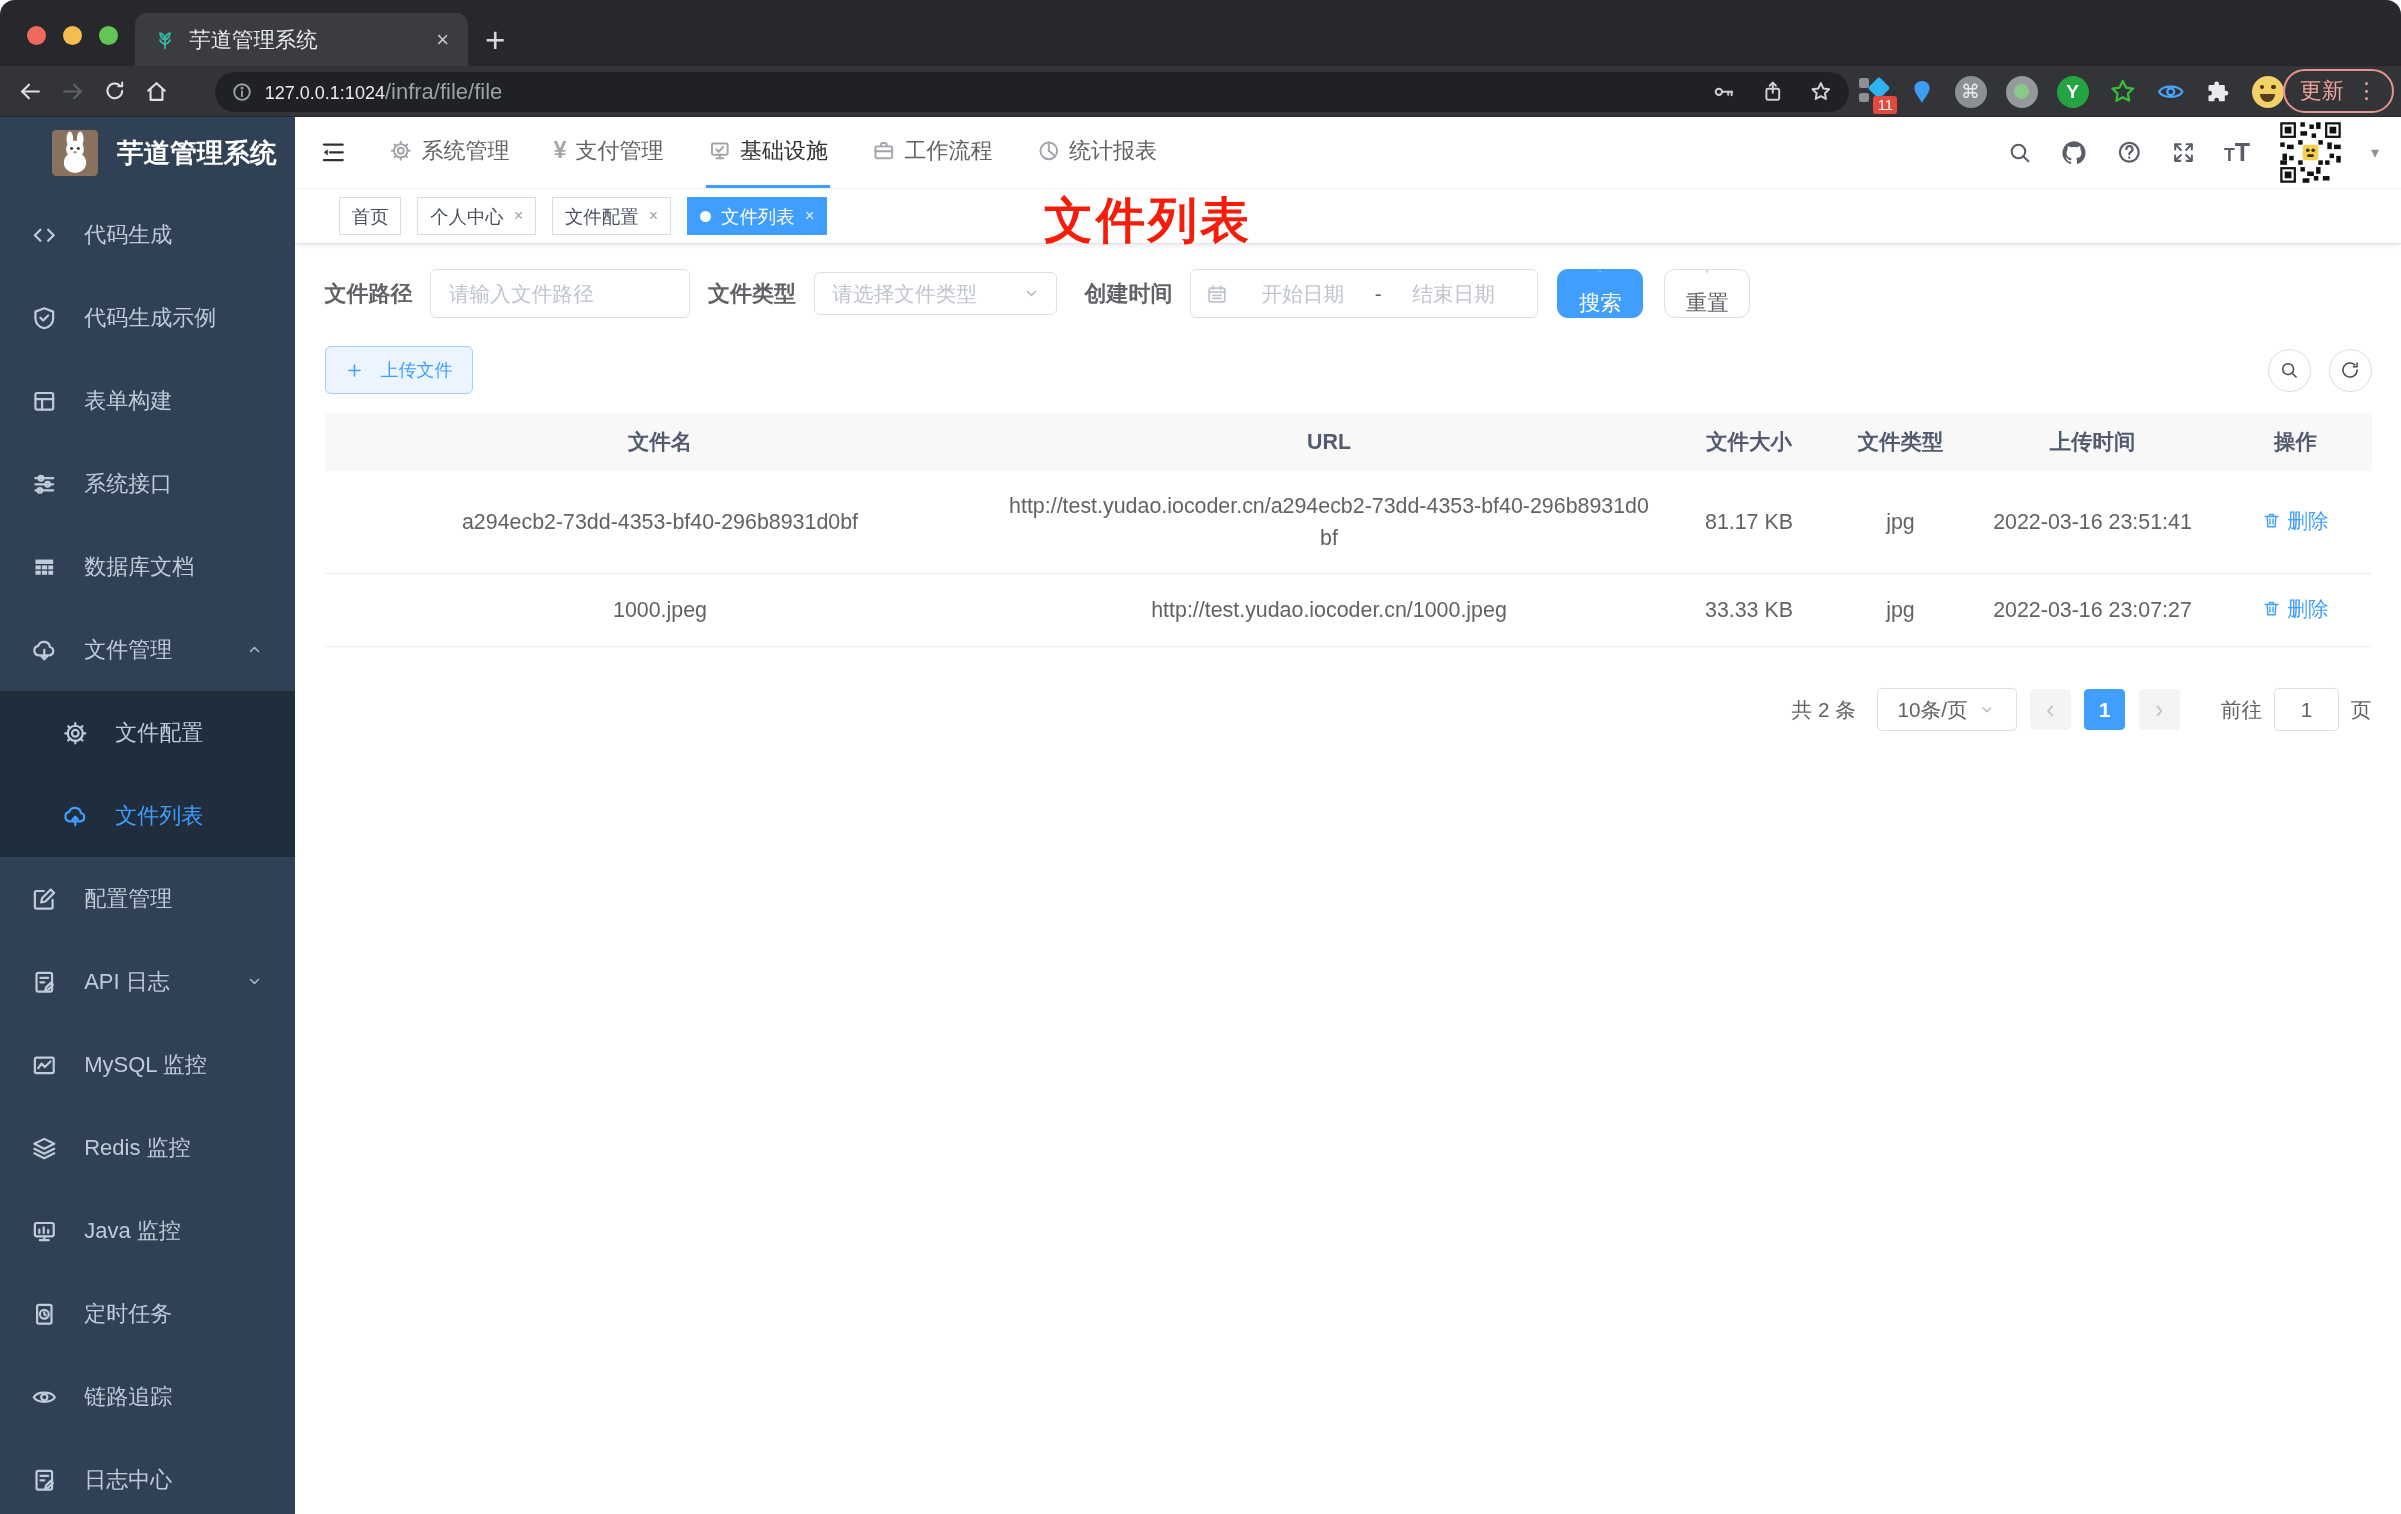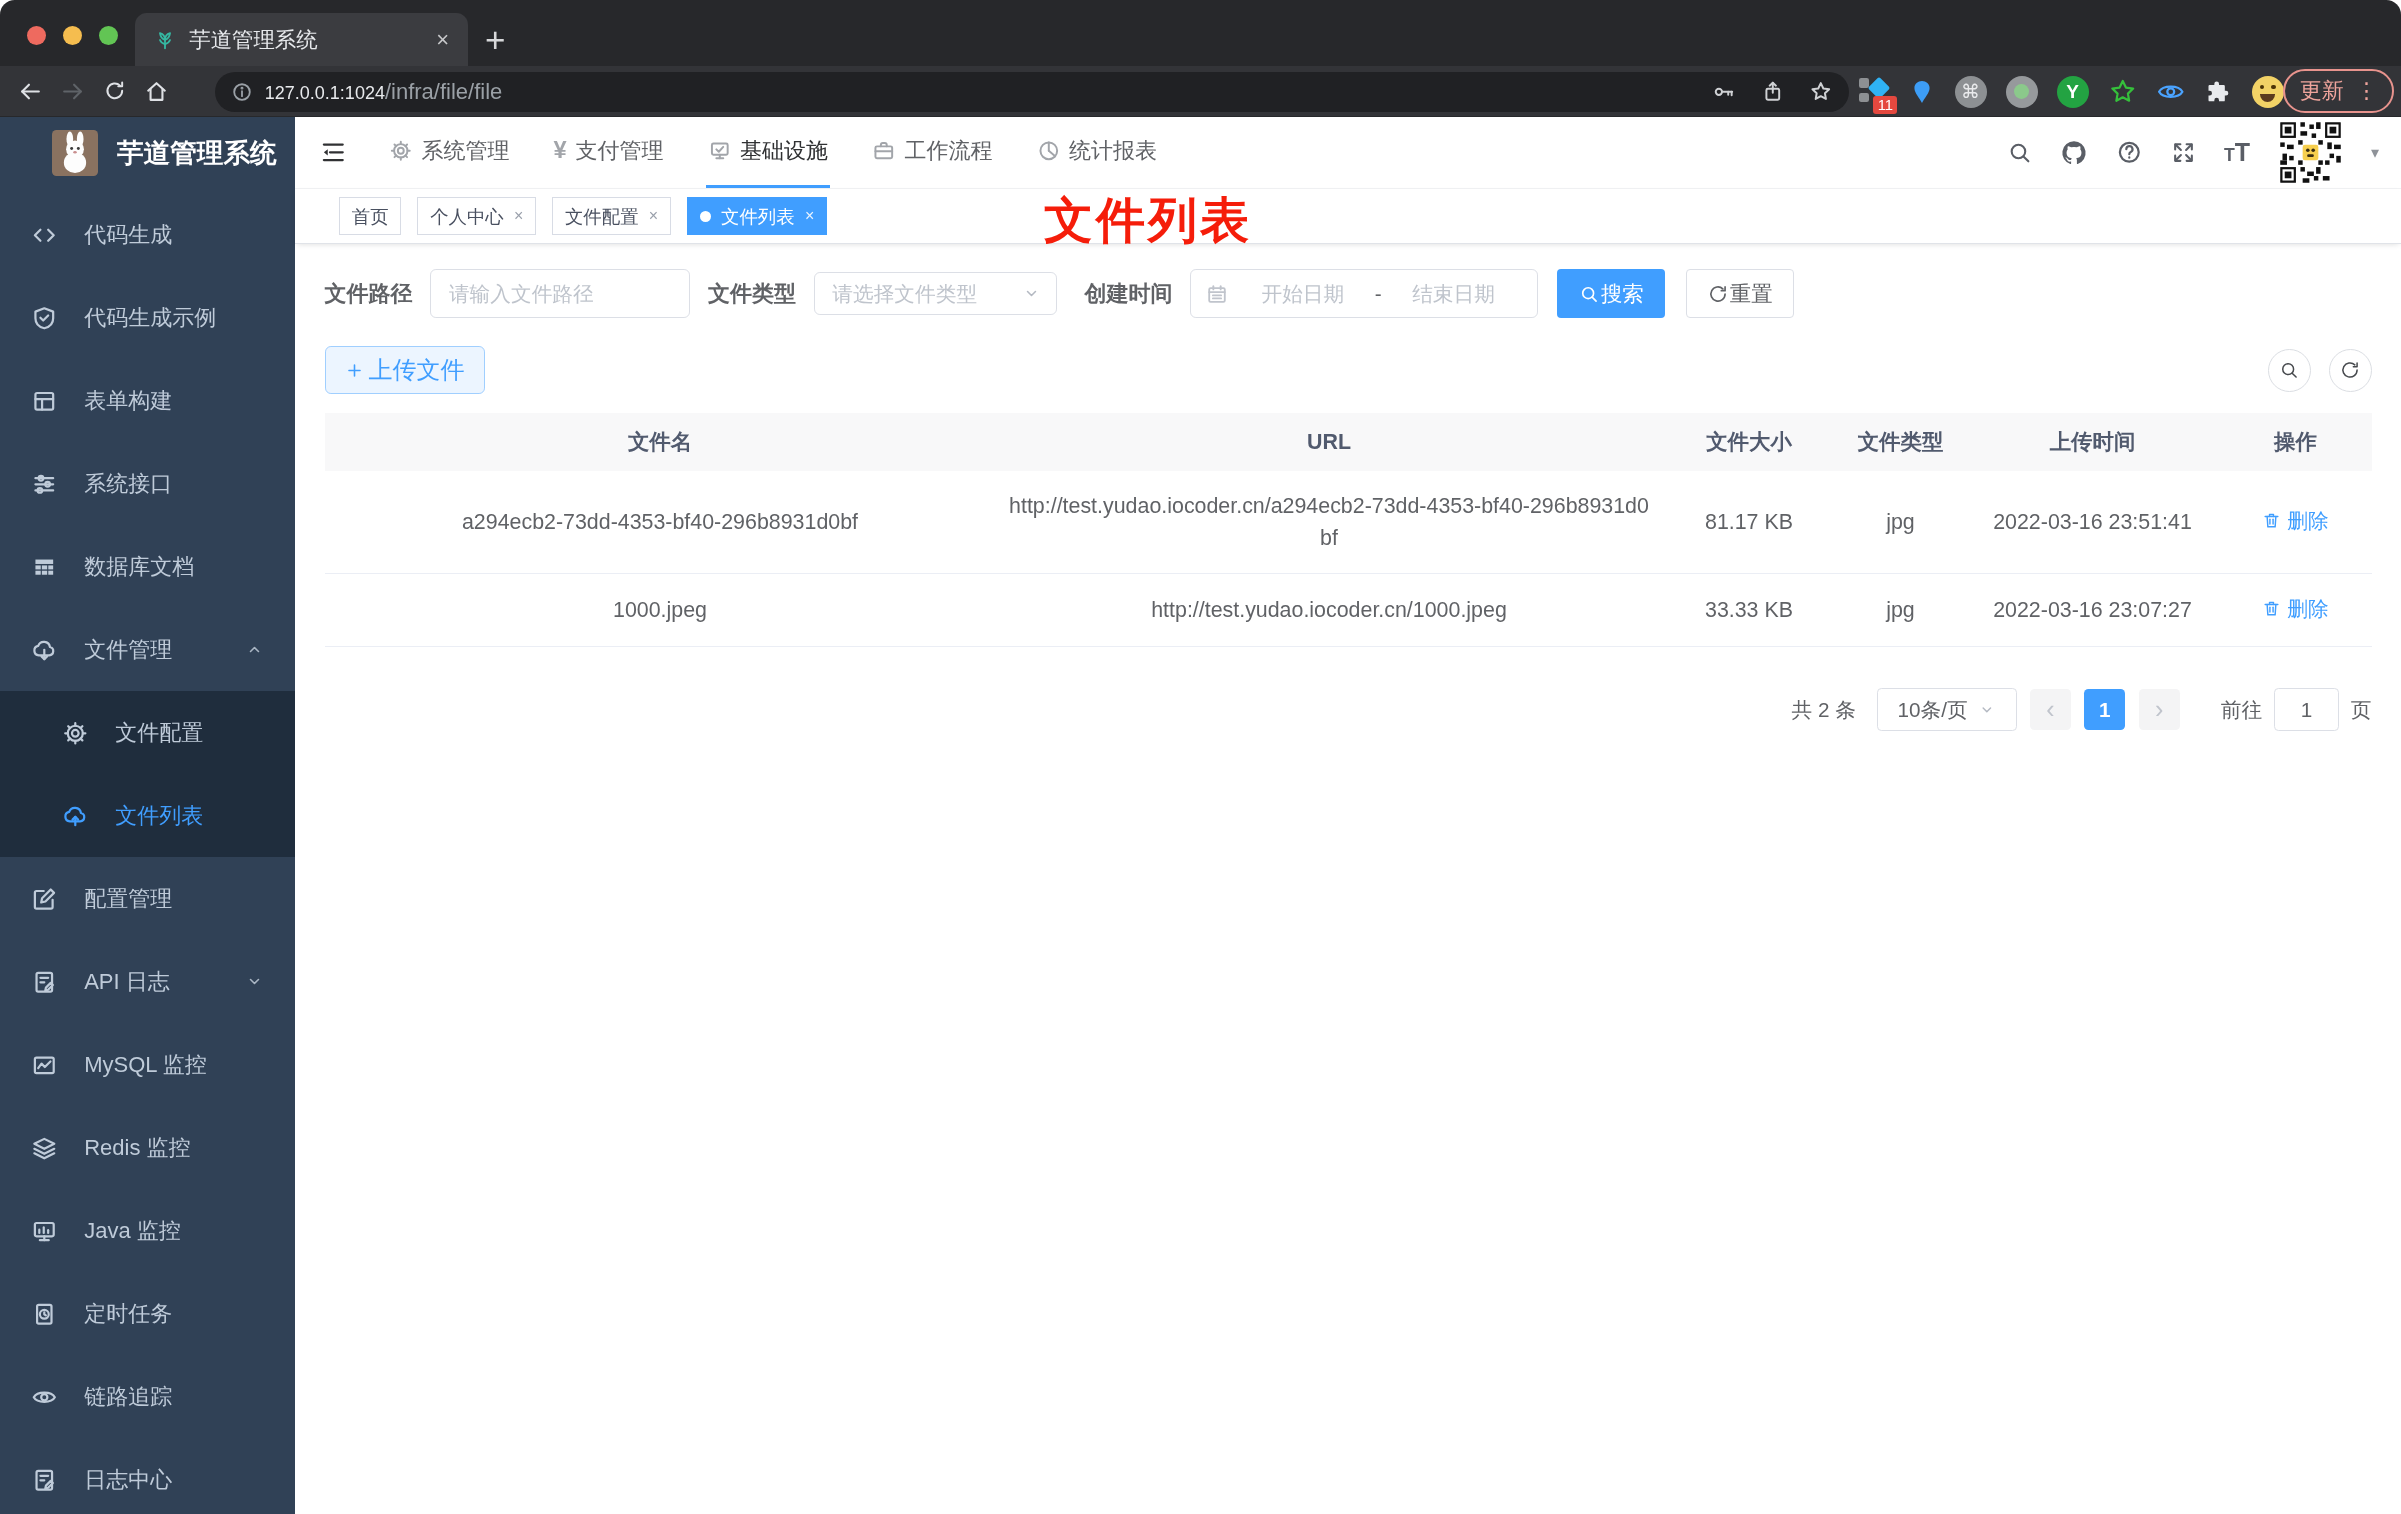--- a/index.html
+++ b/index.html
@@ -101,8 +101,8 @@
   .daterange .cal{ color:#c0c4cc; margin-right:5.9px; display:flex;}
   .daterange .ph{ color:#bfc4cc; font-size:20.7px; flex:1; text-align:center;}
   .daterange .dash{ color:#606266; font-size:20.7px; padding:0 3px;}
-  .btn{ height:49px; border-radius:4px; display:flex; align-items:center; gap:2px; padding:0 20.7px;
-    font-size:21.4px; cursor:pointer; border:0.7px solid transparent; white-space:nowrap;}
+  .btn{ height:49px; border-radius:11px; display:flex; align-items:center; gap:15px; padding:0 20.7px;
+    font-size:21.4px; cursor:pointer; border:0.7px solid transparent; white-space:nowrap;flex-direction:column;}
   .btn svg{ width:20px; height:20px;}
   .btn-primary{ background:var(--accent); color:#fff; margin-right:20.7px;}
   .btn-plain{ background:#fff; border-color:var(--border); color:#606266;}

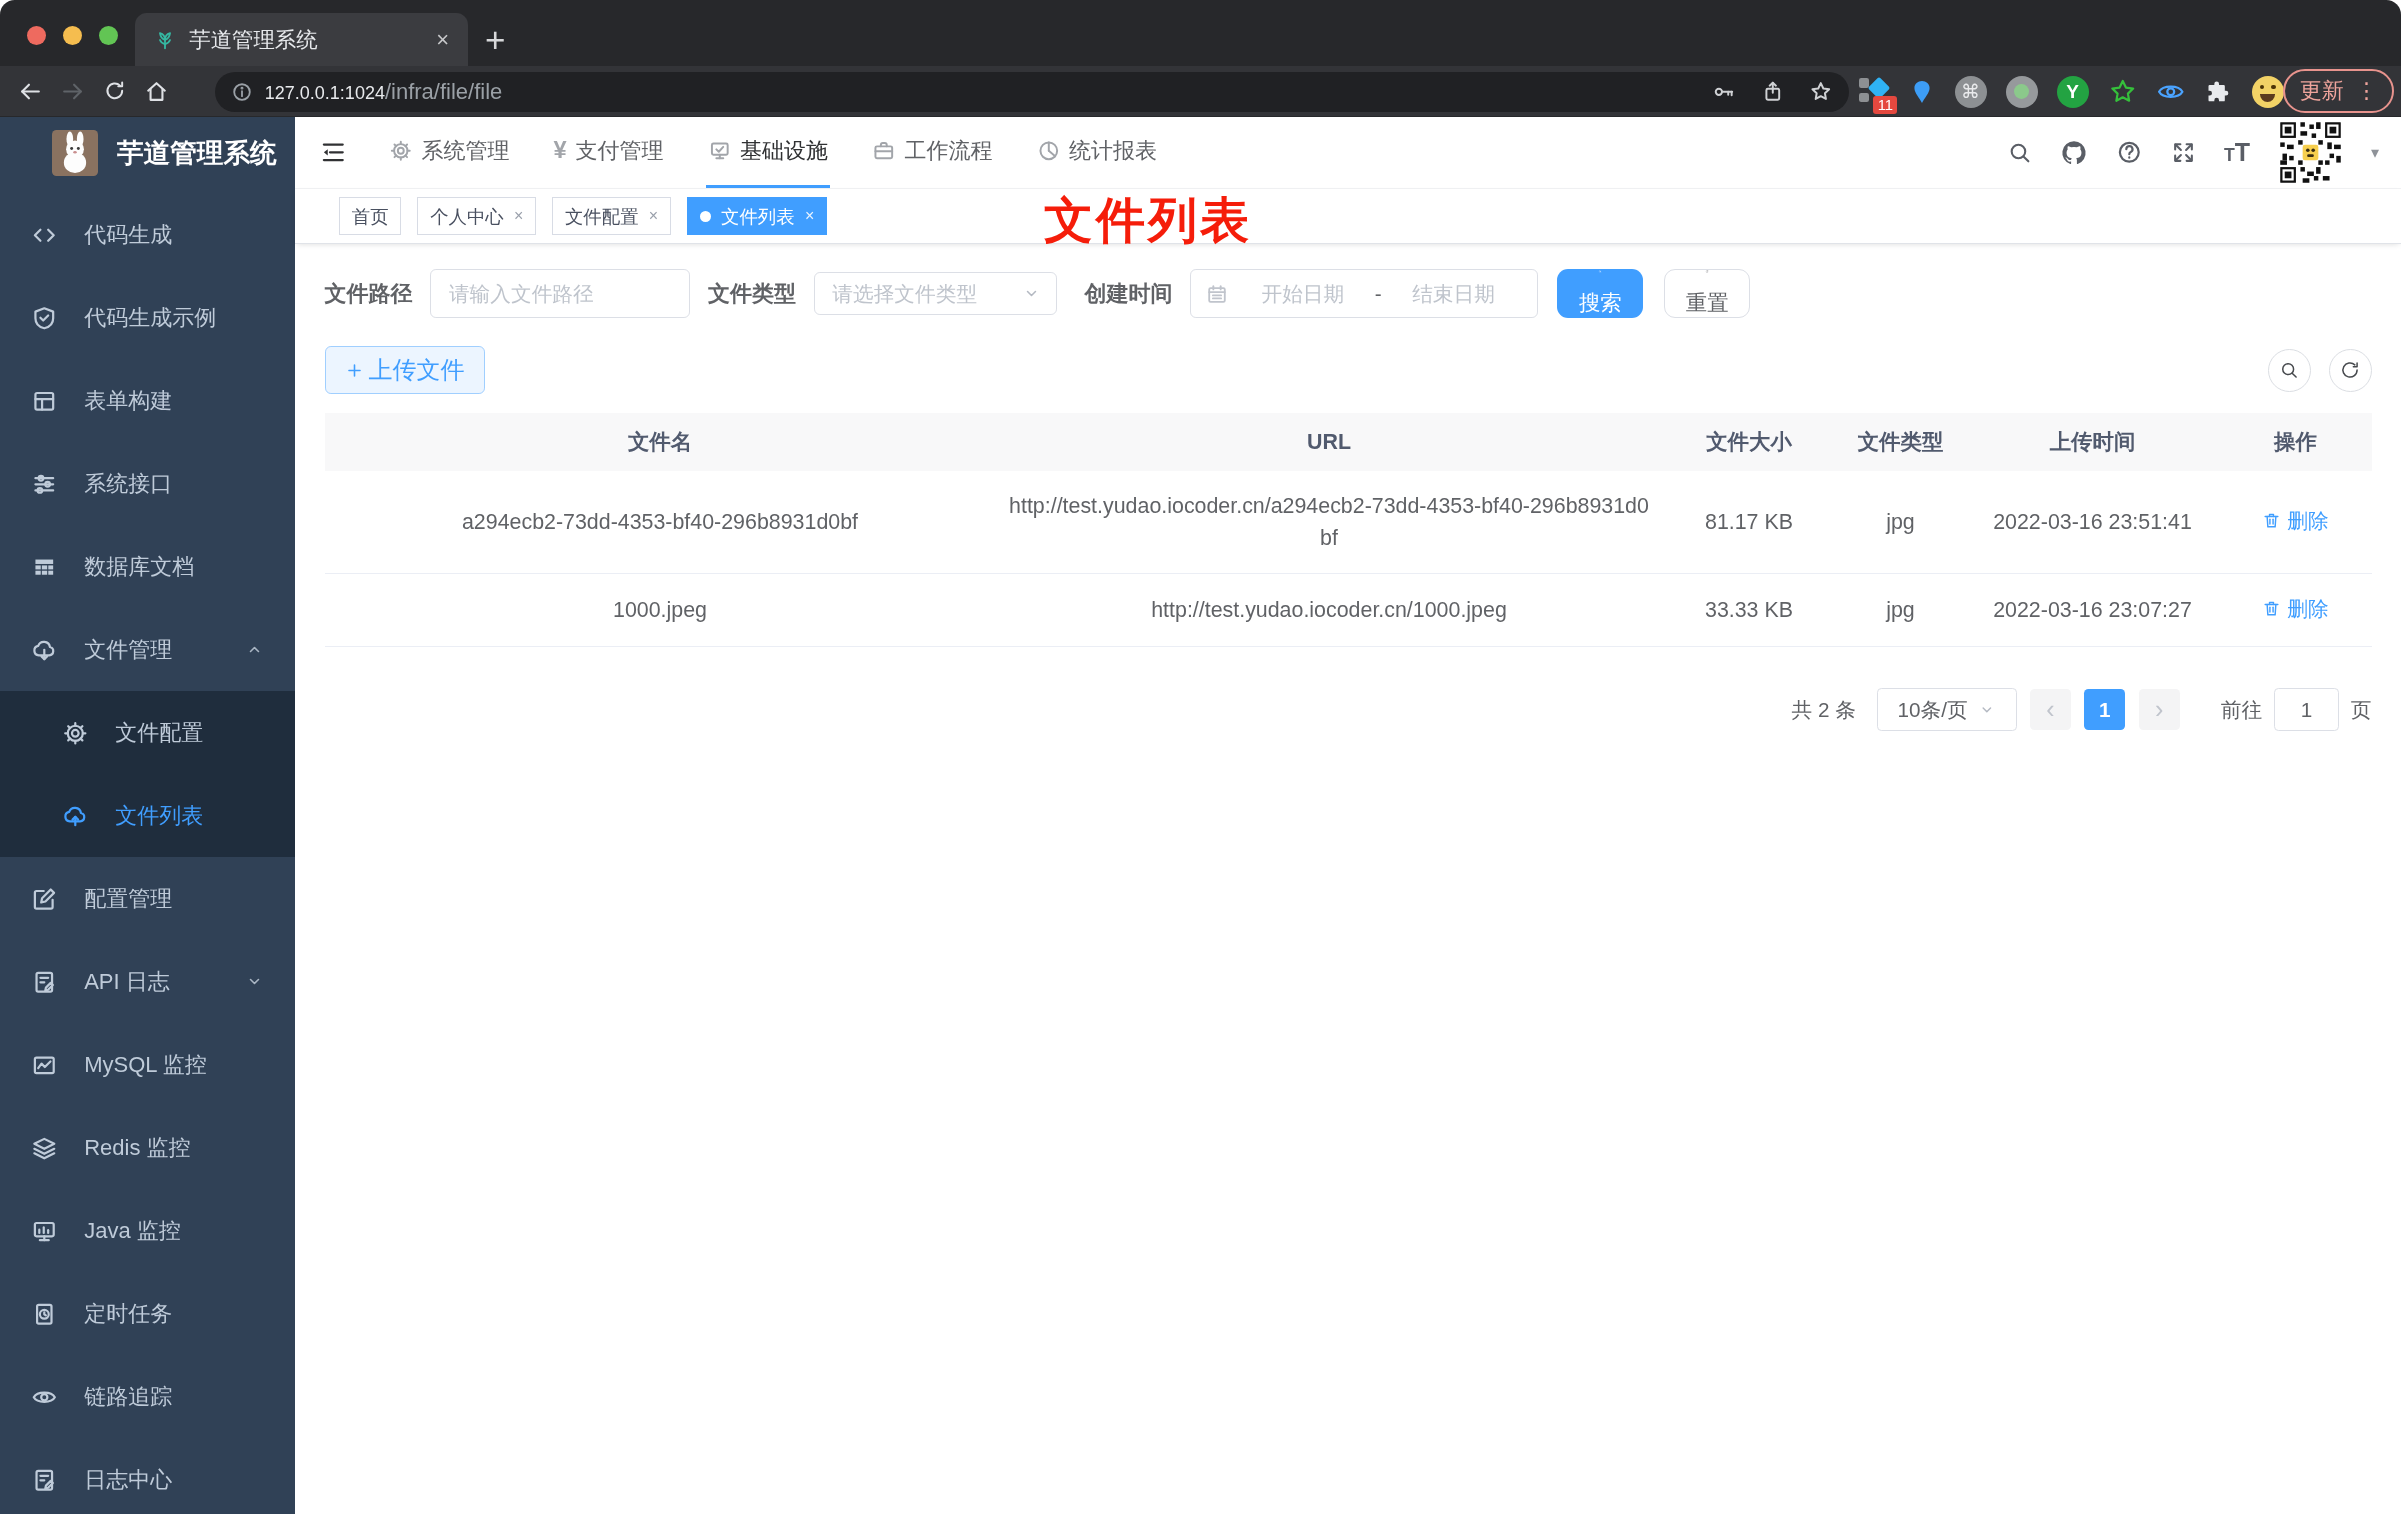--- a/index.html
+++ b/index.html
@@ -108,7 +108,7 @@
   .btn-plain{ background:#fff; border-color:var(--border); color:#606266;}
   .toolbar-row{ margin-top:28px; display:flex; align-items:center;}
   .btn-upload{ height:48px; background:#ecf5ff; border:0.7px solid #a0cfff; color:var(--accent);
-    border-radius:5.9px; display:flex; align-items:center; gap:5px; padding:0 19px; font-size:24px; cursor:pointer;}
+    border-radius:5.9px; display:flex; align-items:center; gap:17px; padding:0 19px; font-size:18px; cursor:pointer;}
   .btn-upload svg{ width:19px; height:19px;}
   .mini-circles{ margin-left:auto; display:flex; gap:17.7px;}
   .mini{ width:43px; height:43px; border:0.7px solid #dbdee3; border-radius:50%; display:flex;

